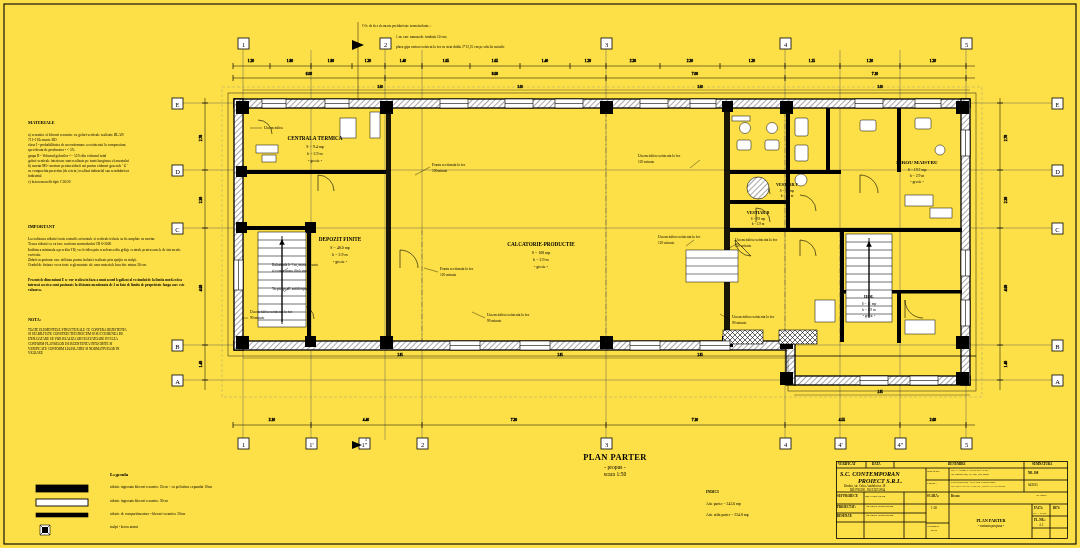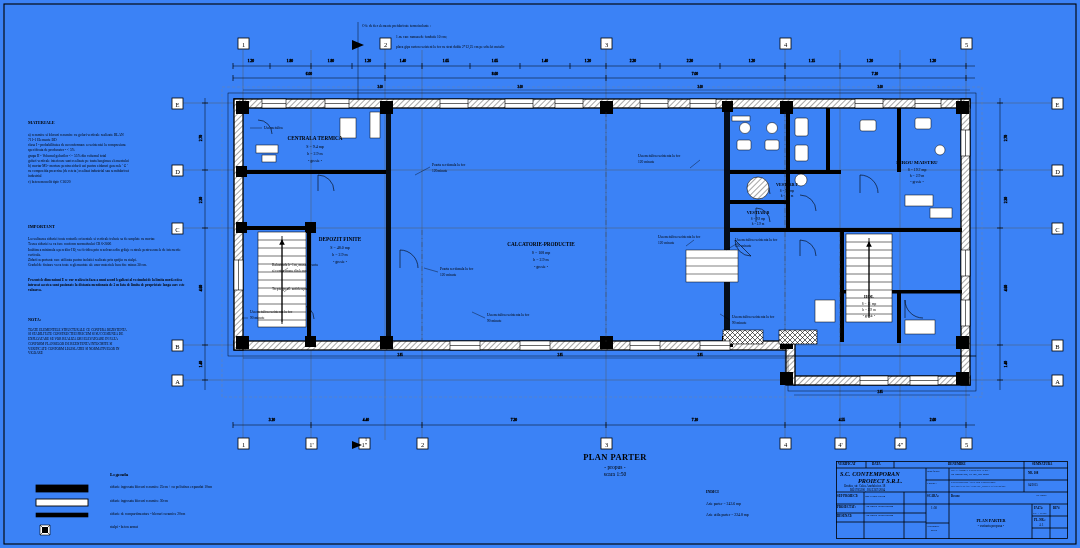--- a/index.html
+++ b/index.html
@@ -5,7 +5,7 @@
   html,body{margin:0;padding:0;background:#ffffff;}
   body{width:1080px;height:548px;overflow:hidden;
        font-family:"Liberation Sans", sans-serif;color:#000;}
-  #sheet{position:relative;width:1080px;height:548px;background:#3b82f6;}
+  #sheet{position:relative;width:1080px;height:548px;background:#fde047;}
   svg{display:block;}
   .txt{font-family:"Liberation Serif", serif;}
   .note-h{font-weight:bold;}

